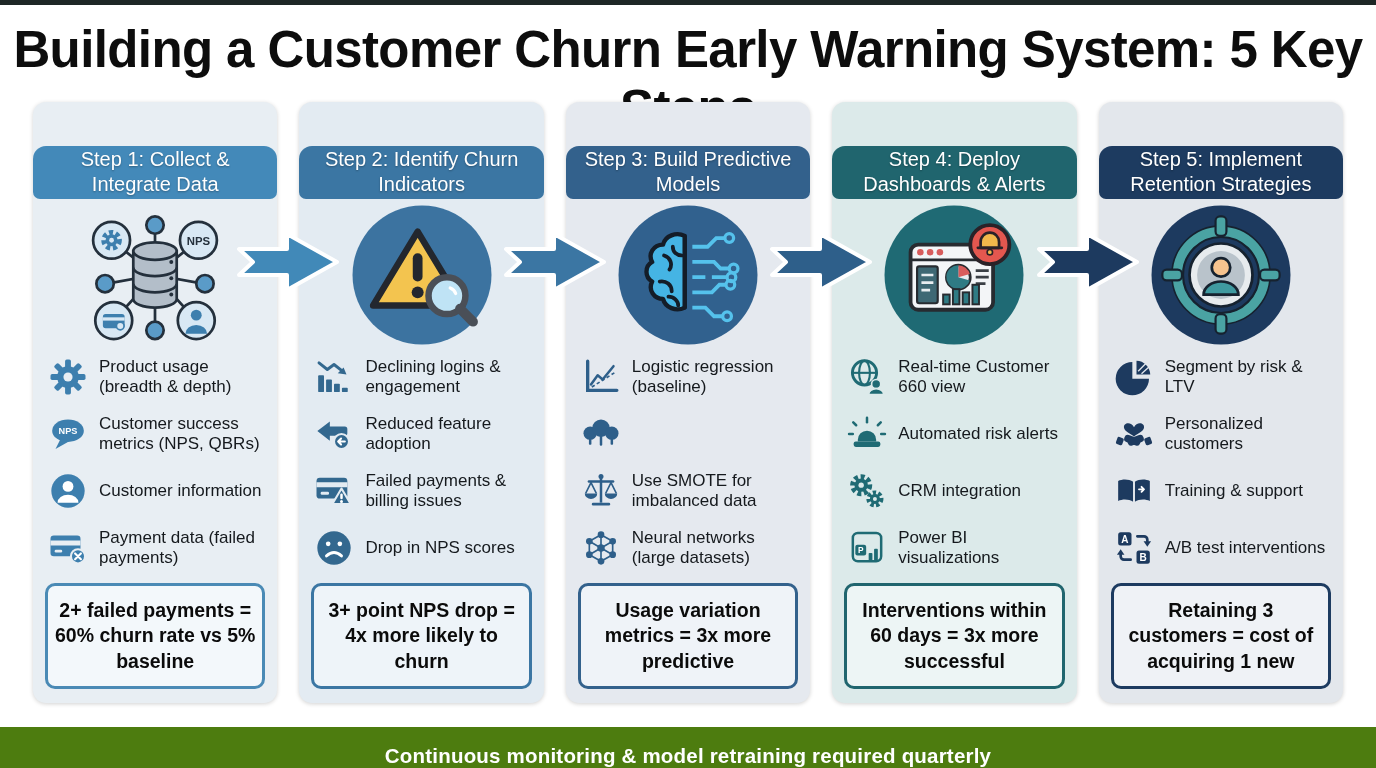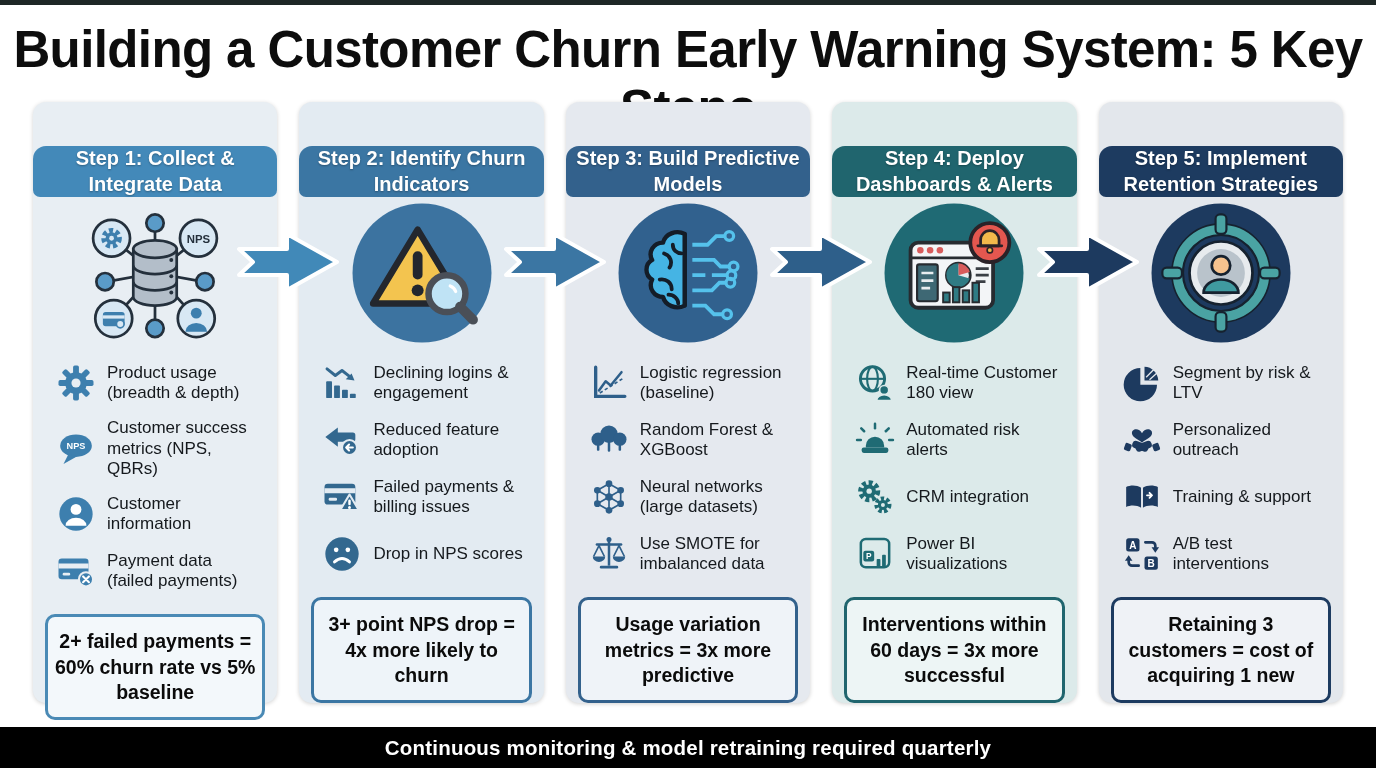--- a/index.html
+++ b/index.html
@@ -20,7 +20,7 @@
   .col-head{
     height:76px;background:var(--head);border-radius:13px 13px 7px 7px;
     display:flex;align-items:center;justify-content:center;padding:0 10px;
-    color:#fff;font-weight:bold;font-size:20px;line-height:1.28;text-align:center;
+    color:#fff;font-weight:normal;font-size:20px;line-height:1.28;text-align:center;
     text-shadow:0 1px 2px rgba(0,0,0,.3);
     margin-top:44px;
   }

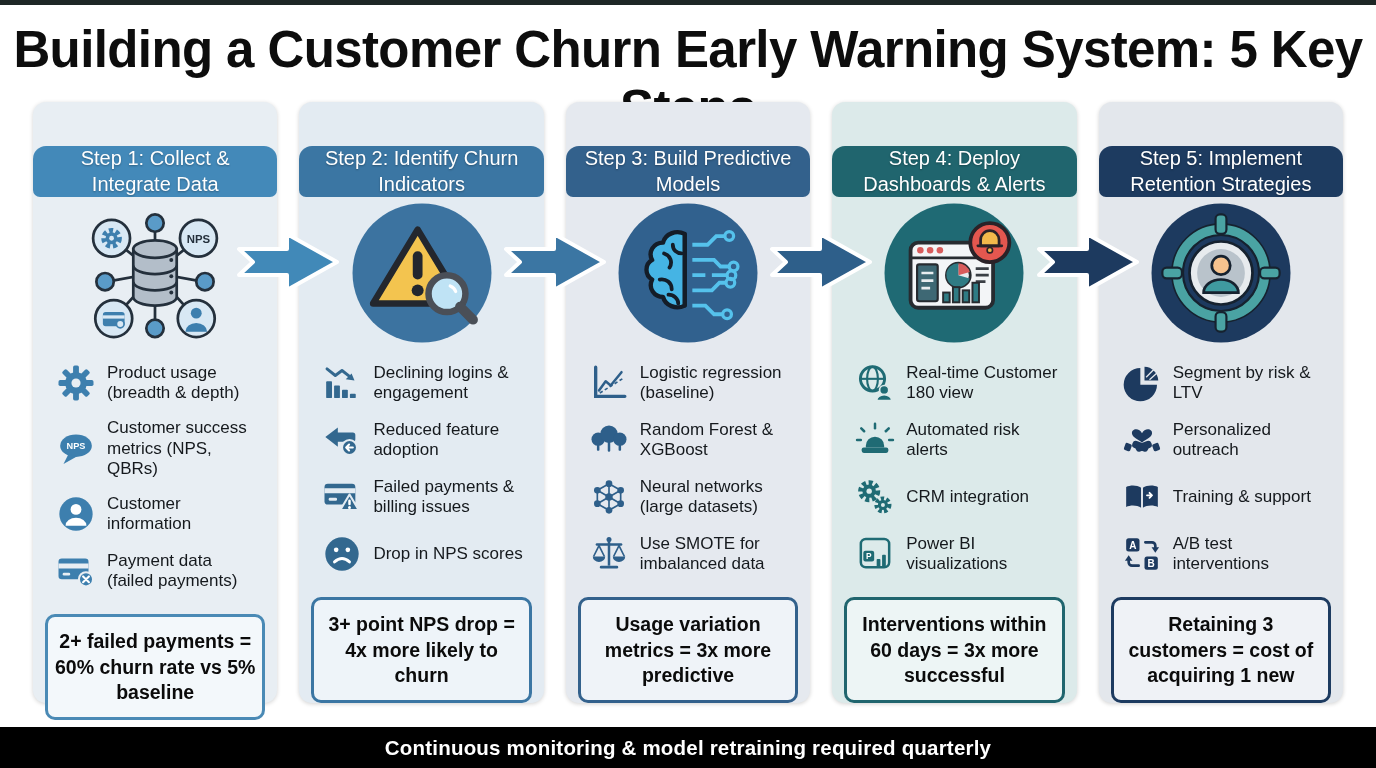--- a/index.html
+++ b/index.html
@@ -26,7 +26,7 @@
   }
   .col-icon{height:168px;display:flex;align-items:center;justify-content:center}
   .col-icon svg{width:152px;height:152px;display:block}
-  .items{list-style:none;margin:8px;padding:4px 10px 0 15px}
+  .items{list-style:none;margin:0;padding:4px 10px 0 15px}
   .item{display:flex;align-items:center;gap:11px;margin-bottom:13px;min-height:44px}
   .item-ic{width:40px;min-width:40px;height:40px;color:var(--accent)}
   .item-ic svg{width:40px;height:40px;display:block}

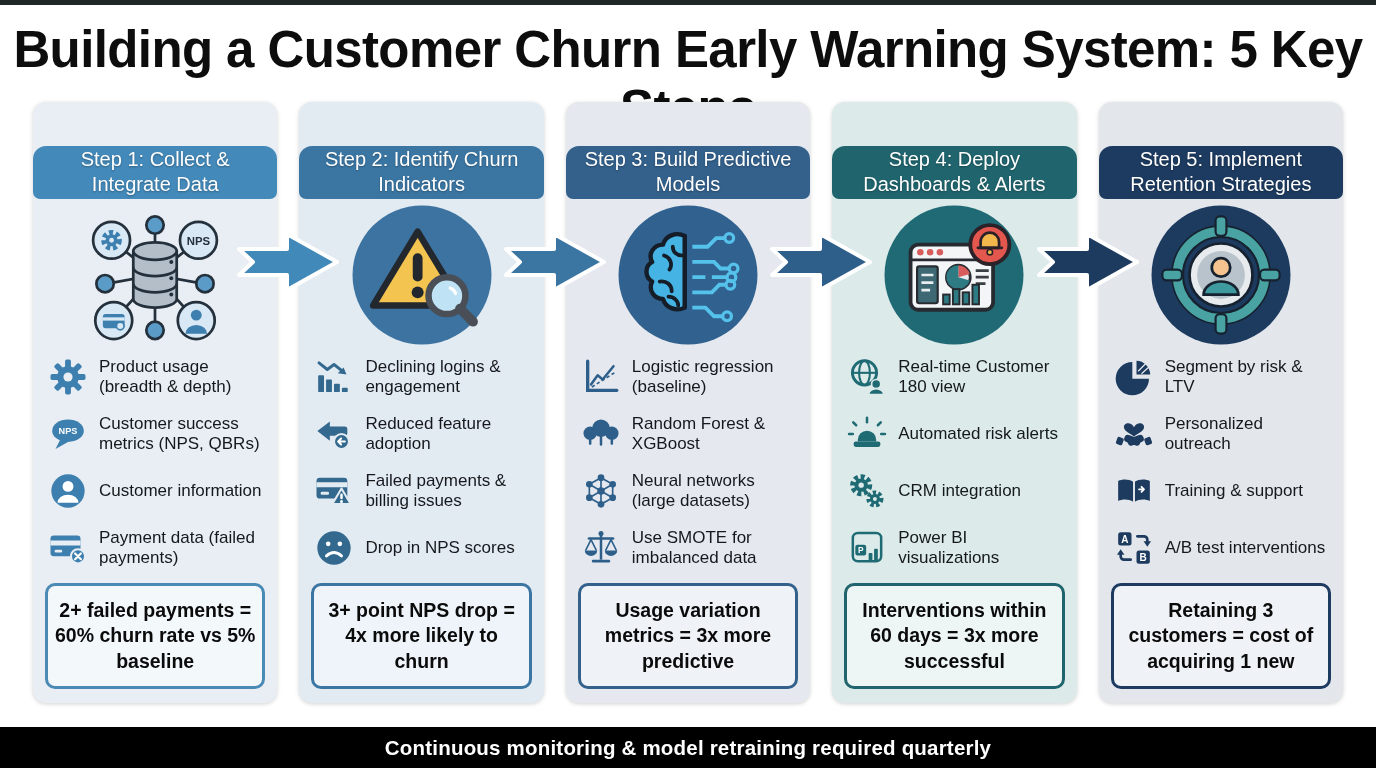--- a/index.html
+++ b/index.html
@@ -352,7 +352,7 @@
               <path d="M26 45 a9 7 0 0 1 18 0 Z" fill="currentColor" stroke="var(--bg)" stroke-width="2"></path>
             </svg>
           </span>
-          <span class="item-tx">Real-time Customer 180 view</span>
+          <span class="item-tx">Real-time Customer 660 view</span>
         </li>
         <li class="item">
           <span class="item-ic">

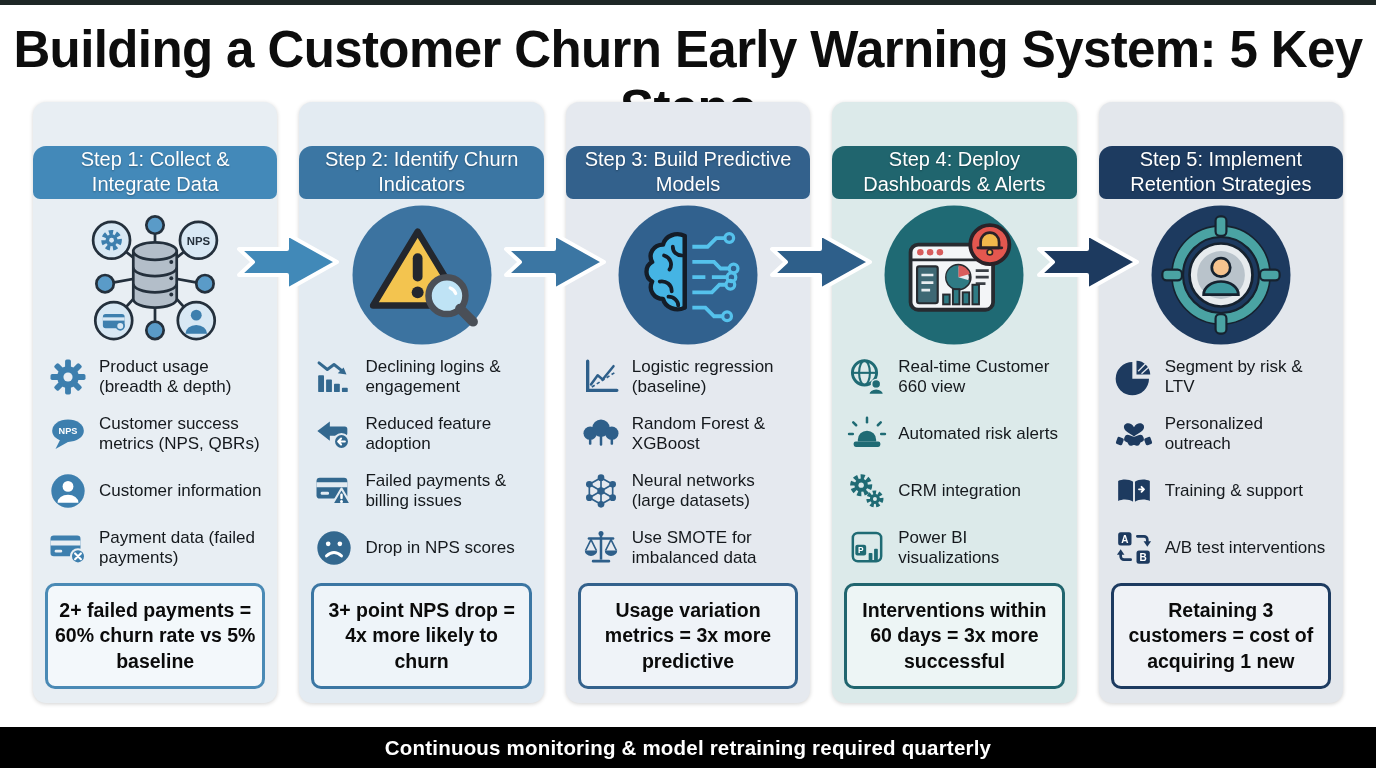--- a/index.html
+++ b/index.html
@@ -266,7 +266,6 @@
               </g>
             </svg>
           </span>
-          <span class="item-tx">Random Forest &amp; XGBoost</span>
         </li>
         <li class="item">
           <span class="item-ic">

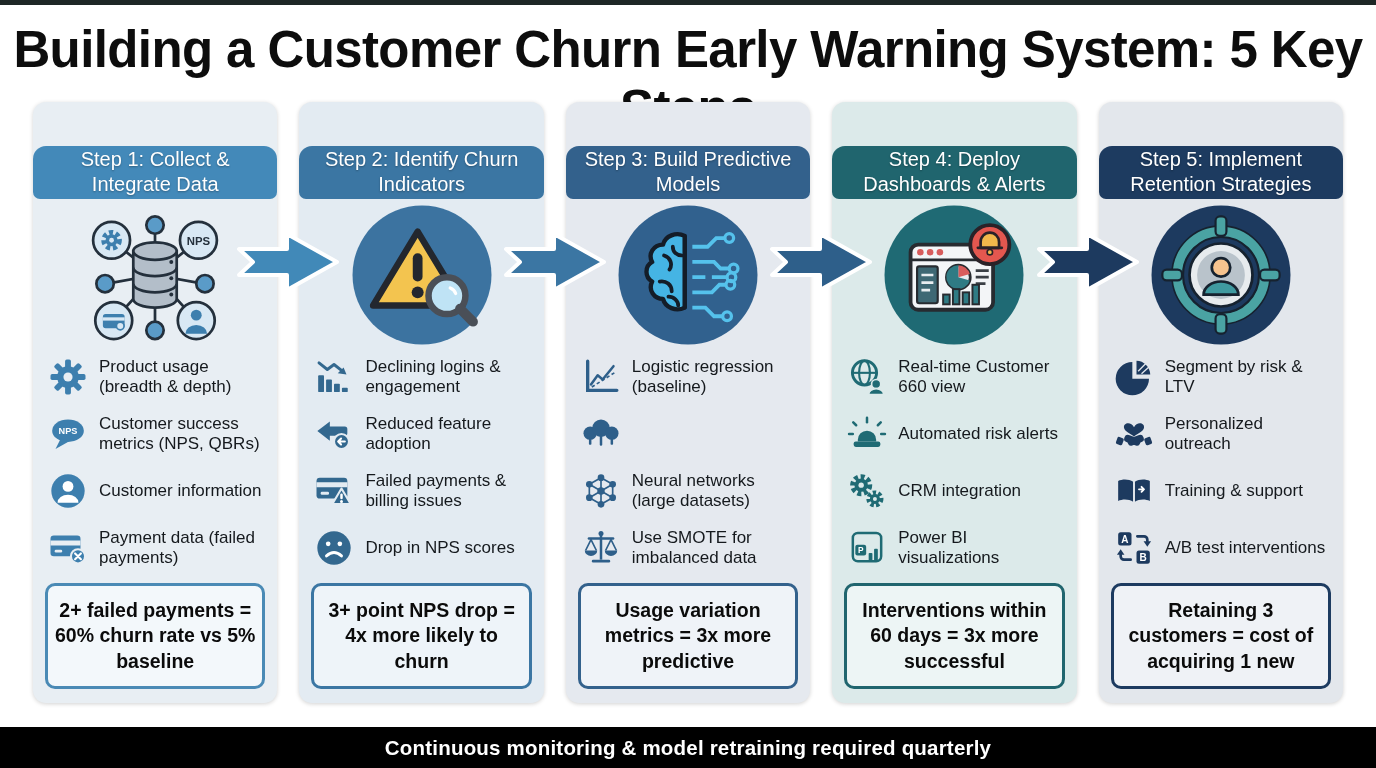--- a/index.html
+++ b/index.html
@@ -445,7 +445,7 @@
               </g>
             </svg>
           </span>
-          <span class="item-tx">Personalized outreach</span>
+          <span class="item-tx">Personalized customers</span>
         </li>
         <li class="item">
           <span class="item-ic">

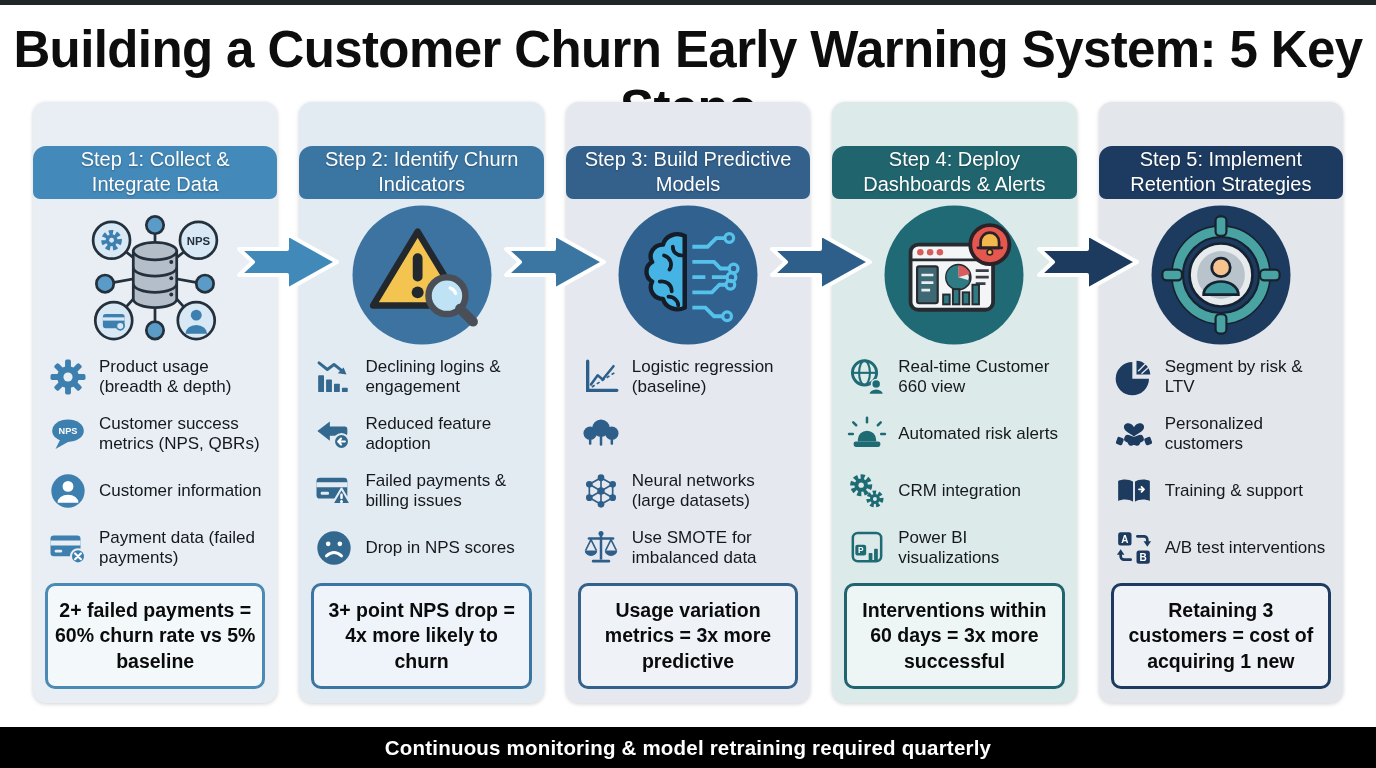--- a/index.html
+++ b/index.html
@@ -270,6 +270,24 @@
         <li class="item">
           <span class="item-ic">
             <svg viewBox="0 0 48 48">
+              <g fill="currentColor">
+                <circle cx="24" cy="6.5" r="3"></circle>
+                <rect x="22.5" y="8" width="3" height="30"></rect>
+                <rect x="8" y="11" width="32" height="3" rx="1.5"></rect>
+                <rect x="13" y="38" width="22" height="3.5" rx="1.5"></rect>
+              </g>
+              <g stroke="currentColor" stroke-width="2" fill="none">
+                <path d="M5.5 27 L12 14 L18.5 27"></path>
+                <path d="M29.5 27 L36 14 L42.5 27"></path>
+              </g>
+              <path d="M4.5 27 a7.5 6.5 0 0 0 15 0 Z M28.5 27 a7.5 6.5 0 0 0 15 0 Z" fill="currentColor"></path>
+            </svg>
+          </span>
+          <span class="item-tx">Use SMOTE for imbalanced data</span>
+        </li>
+        <li class="item">
+          <span class="item-ic">
+            <svg viewBox="0 0 48 48">
               <path d="M24 24 L24 8 M24 24 L38 16 M24 24 L38 32 M24 24 L24 40 M24 24 L10 32 M24 24 L10 16 M24 8 L38 16 L38 32 L24 40 L10 32 L10 16 Z" fill="none" stroke="currentColor" stroke-width="2"></path>
               <g fill="currentColor">
                 <circle cx="24" cy="24" r="4.5"></circle>
@@ -283,24 +301,6 @@
             </svg>
           </span>
           <span class="item-tx">Neural networks (large datasets)</span>
-        </li>
-        <li class="item">
-          <span class="item-ic">
-            <svg viewBox="0 0 48 48">
-              <g fill="currentColor">
-                <circle cx="24" cy="6.5" r="3"></circle>
-                <rect x="22.5" y="8" width="3" height="30"></rect>
-                <rect x="8" y="11" width="32" height="3" rx="1.5"></rect>
-                <rect x="13" y="38" width="22" height="3.5" rx="1.5"></rect>
-              </g>
-              <g stroke="currentColor" stroke-width="2" fill="none">
-                <path d="M5.5 27 L12 14 L18.5 27"></path>
-                <path d="M29.5 27 L36 14 L42.5 27"></path>
-              </g>
-              <path d="M4.5 27 a7.5 6.5 0 0 0 15 0 Z M28.5 27 a7.5 6.5 0 0 0 15 0 Z" fill="currentColor"></path>
-            </svg>
-          </span>
-          <span class="item-tx">Use SMOTE for imbalanced data</span>
         </li>
       </ul>
     <div class="stat">

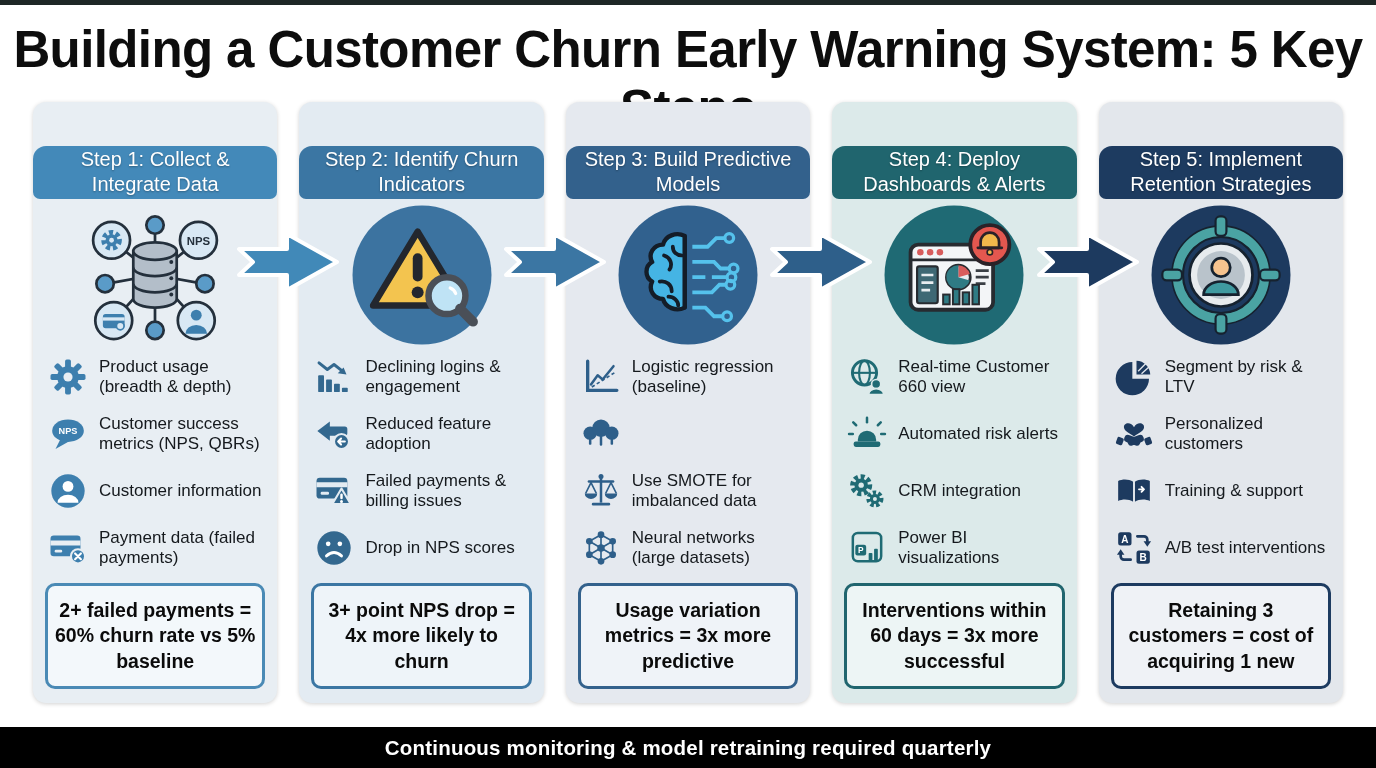--- a/index.html
+++ b/index.html
@@ -479,7 +479,7 @@
     </div>
   </section>
 </div>
-<div class="footer" id="footer" style="background: #000000;">
+<div class="footer" id="footer" style="background: #4d7c0f; align-items: flex-end;">
   <span>Continuous monitoring &amp; model retraining required quarterly</span>
 </div>
 

